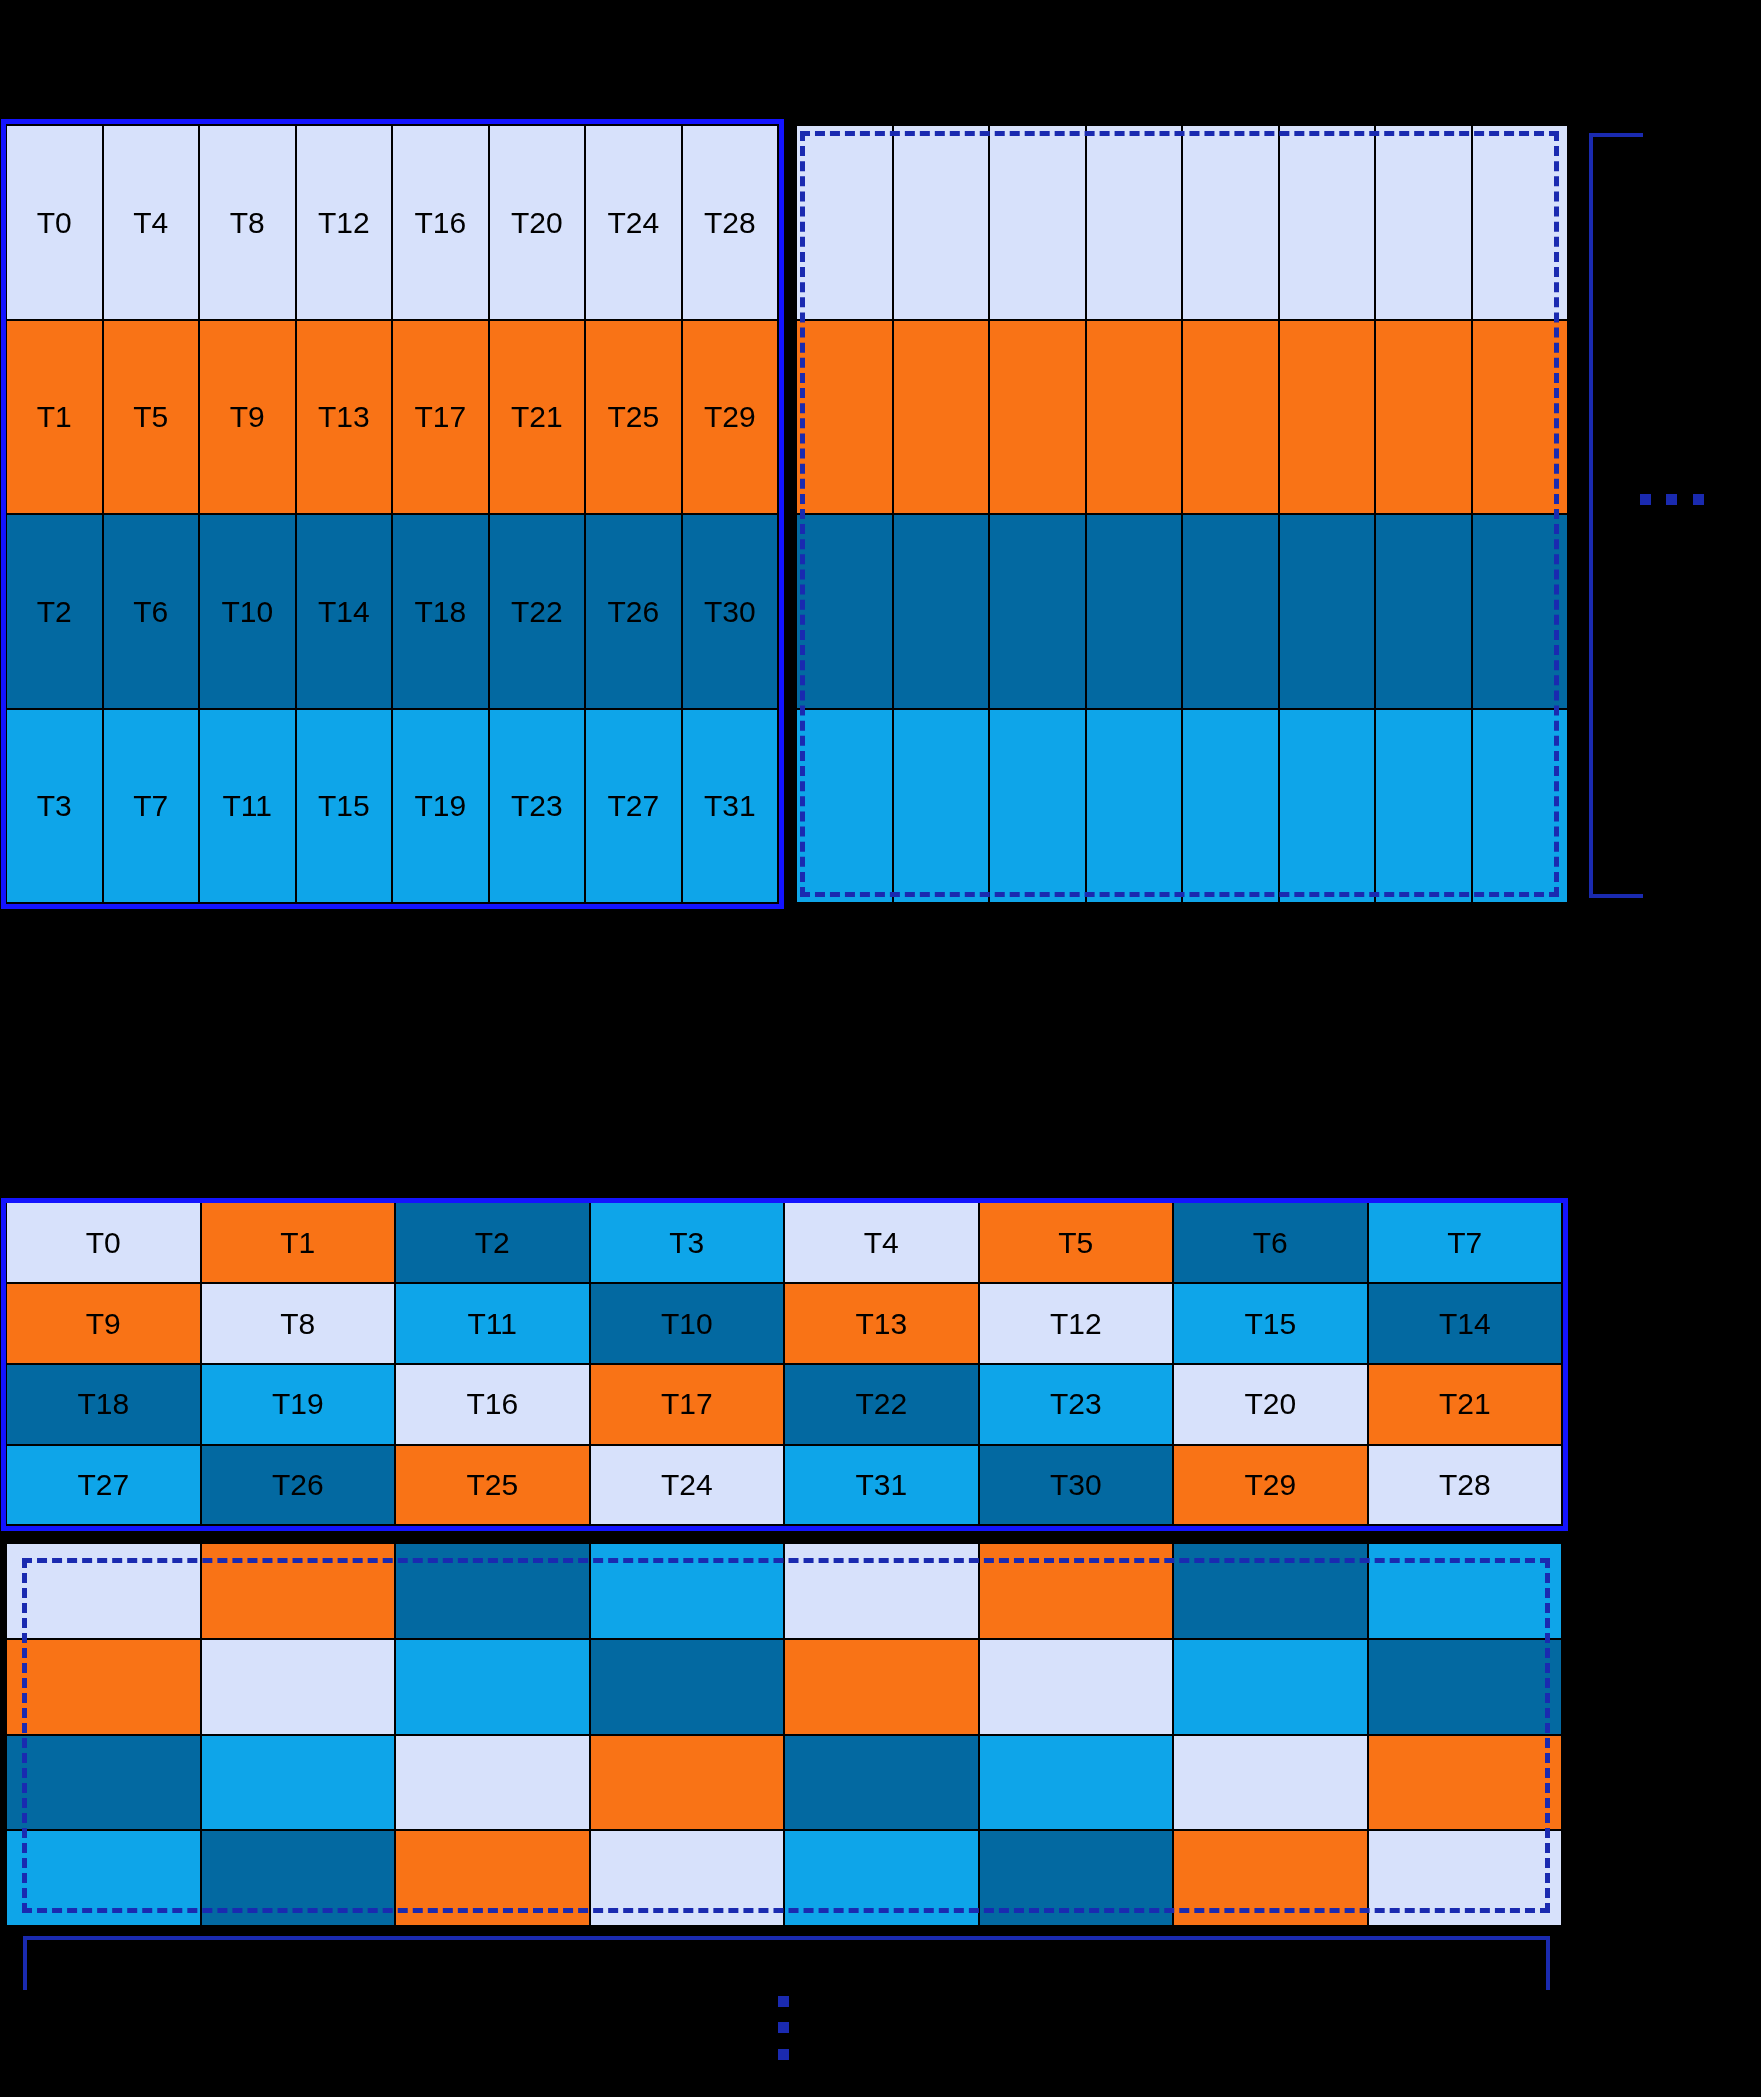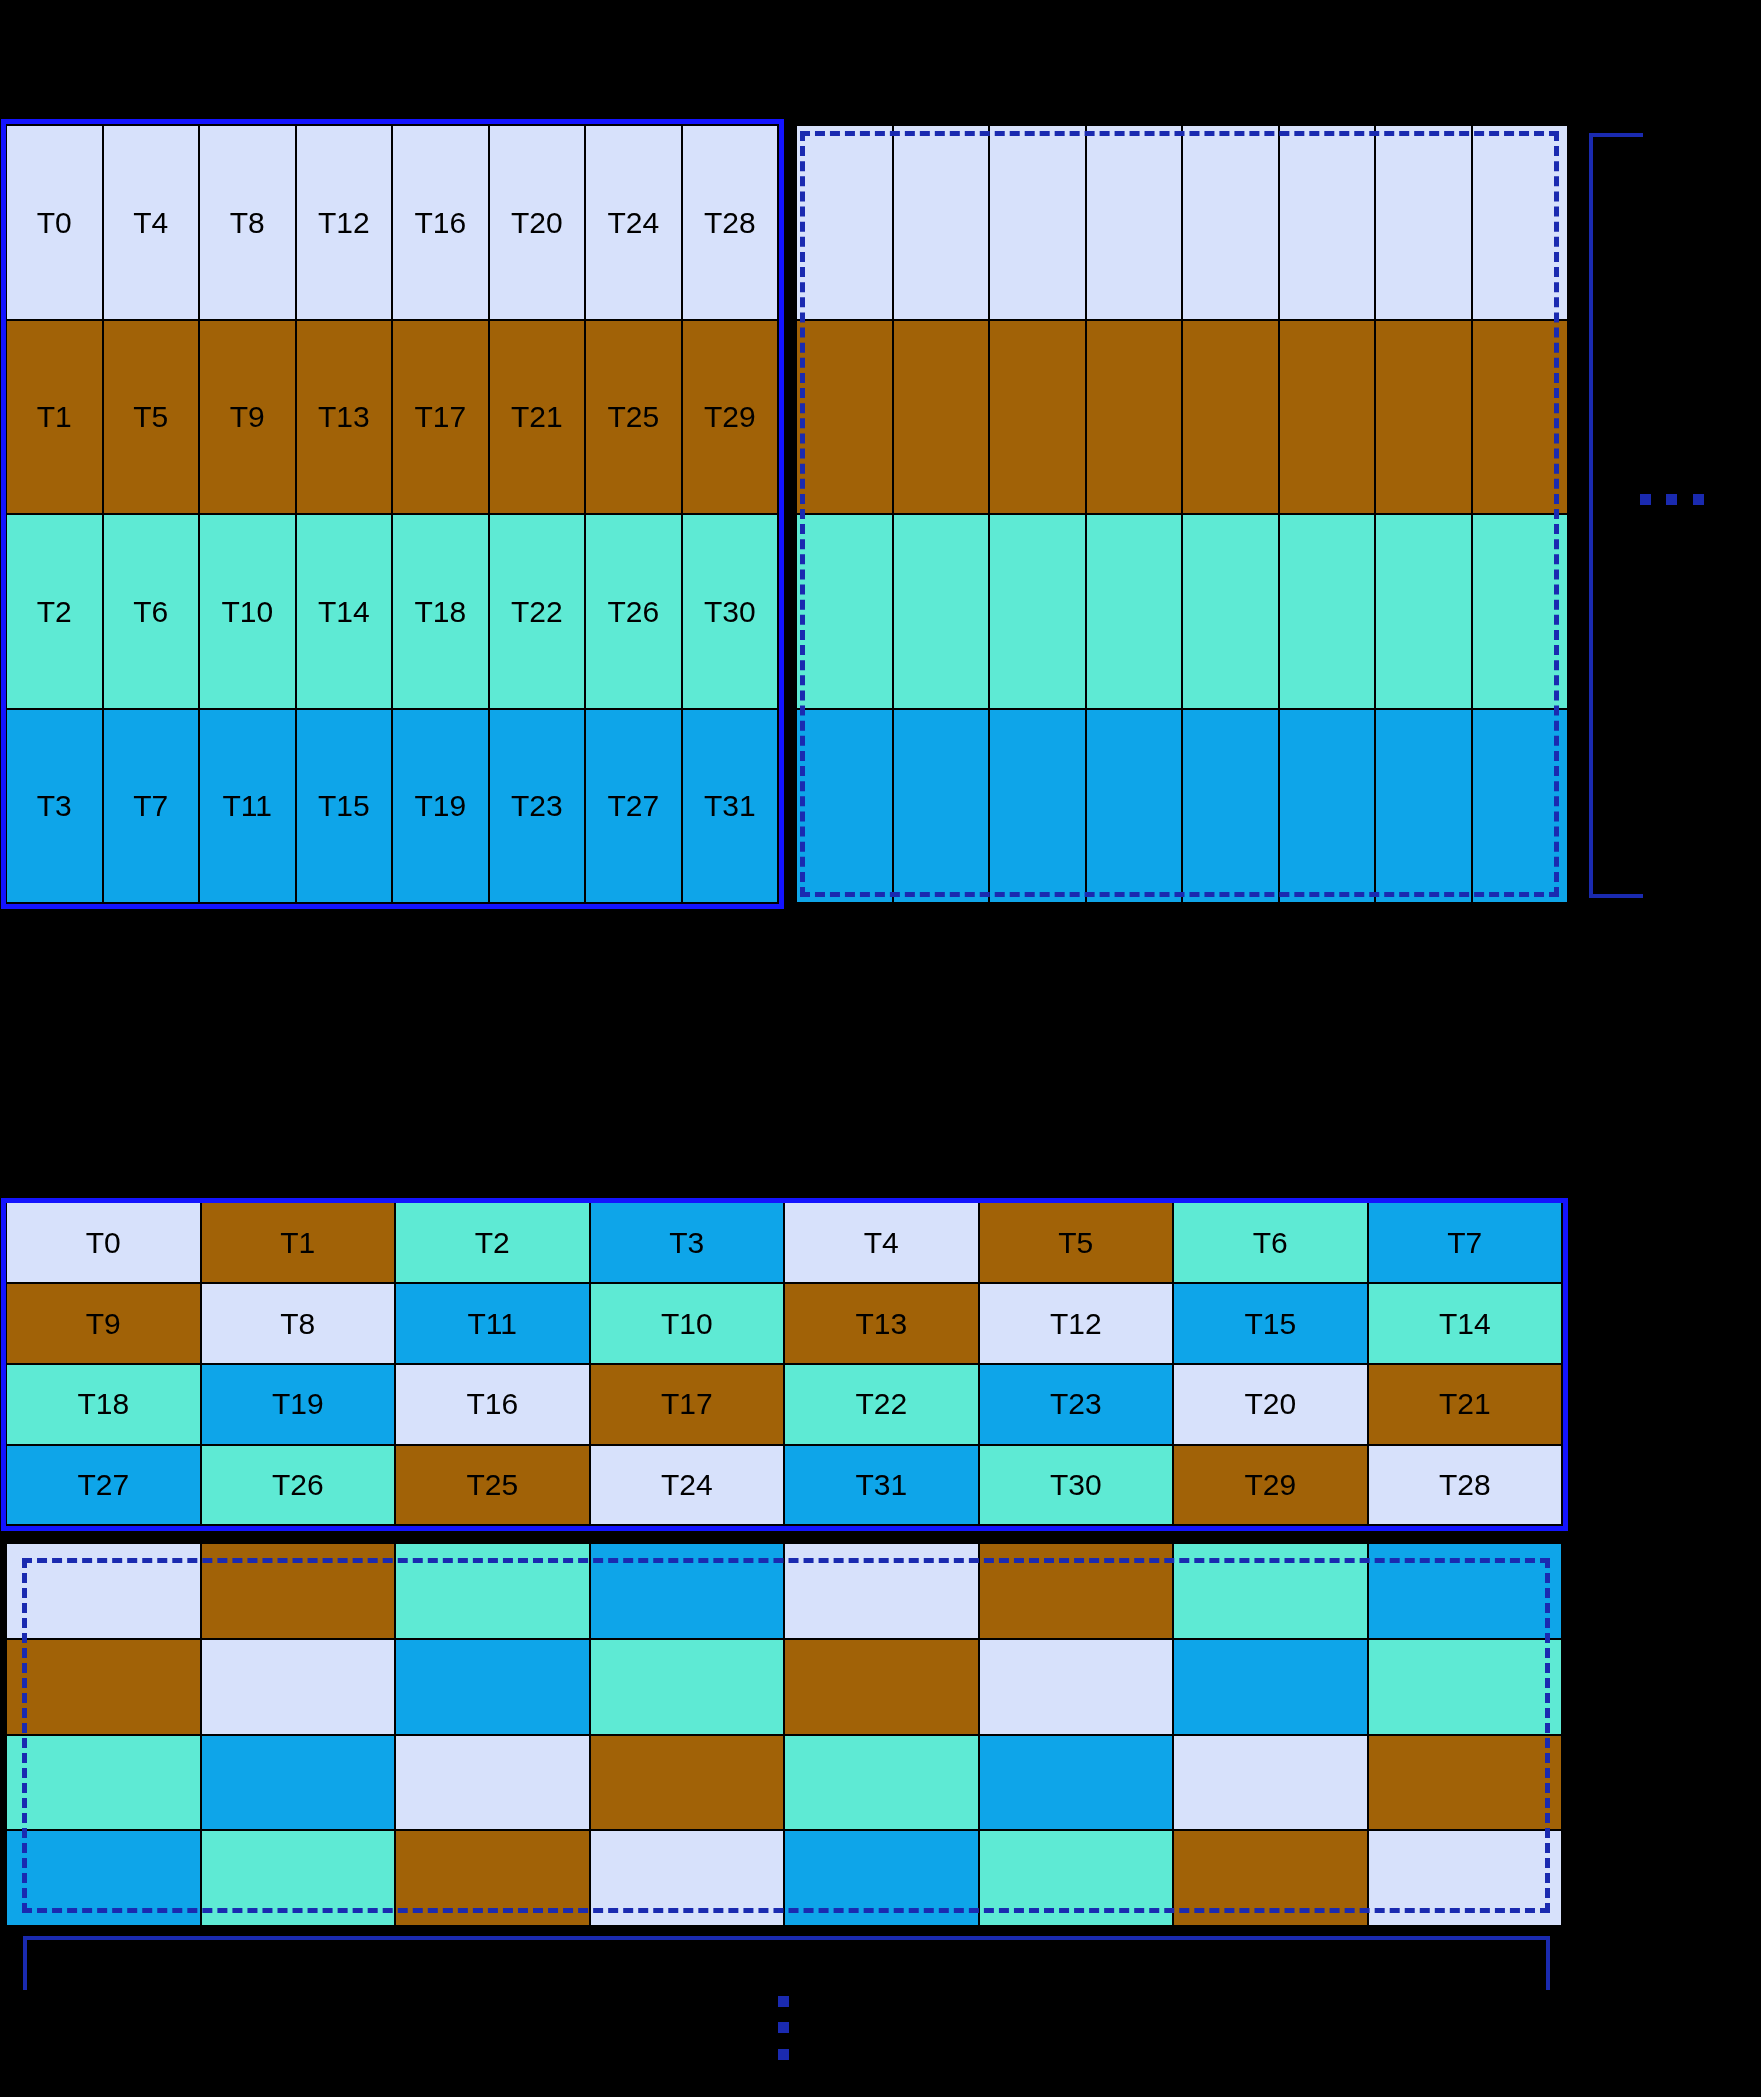--- a/index.html
+++ b/index.html
@@ -157,7 +157,7 @@
 
   
   .c-blue   { background: #d7e1fb; }
-  .c-green  { background: #a16207; text-align: center; }
+  .c-green  { background: #f97316; text-align: center; }
   .c-yellow { background: #5eead4; }
   .c-gray   { background: #0ea5e9; }
 </style>

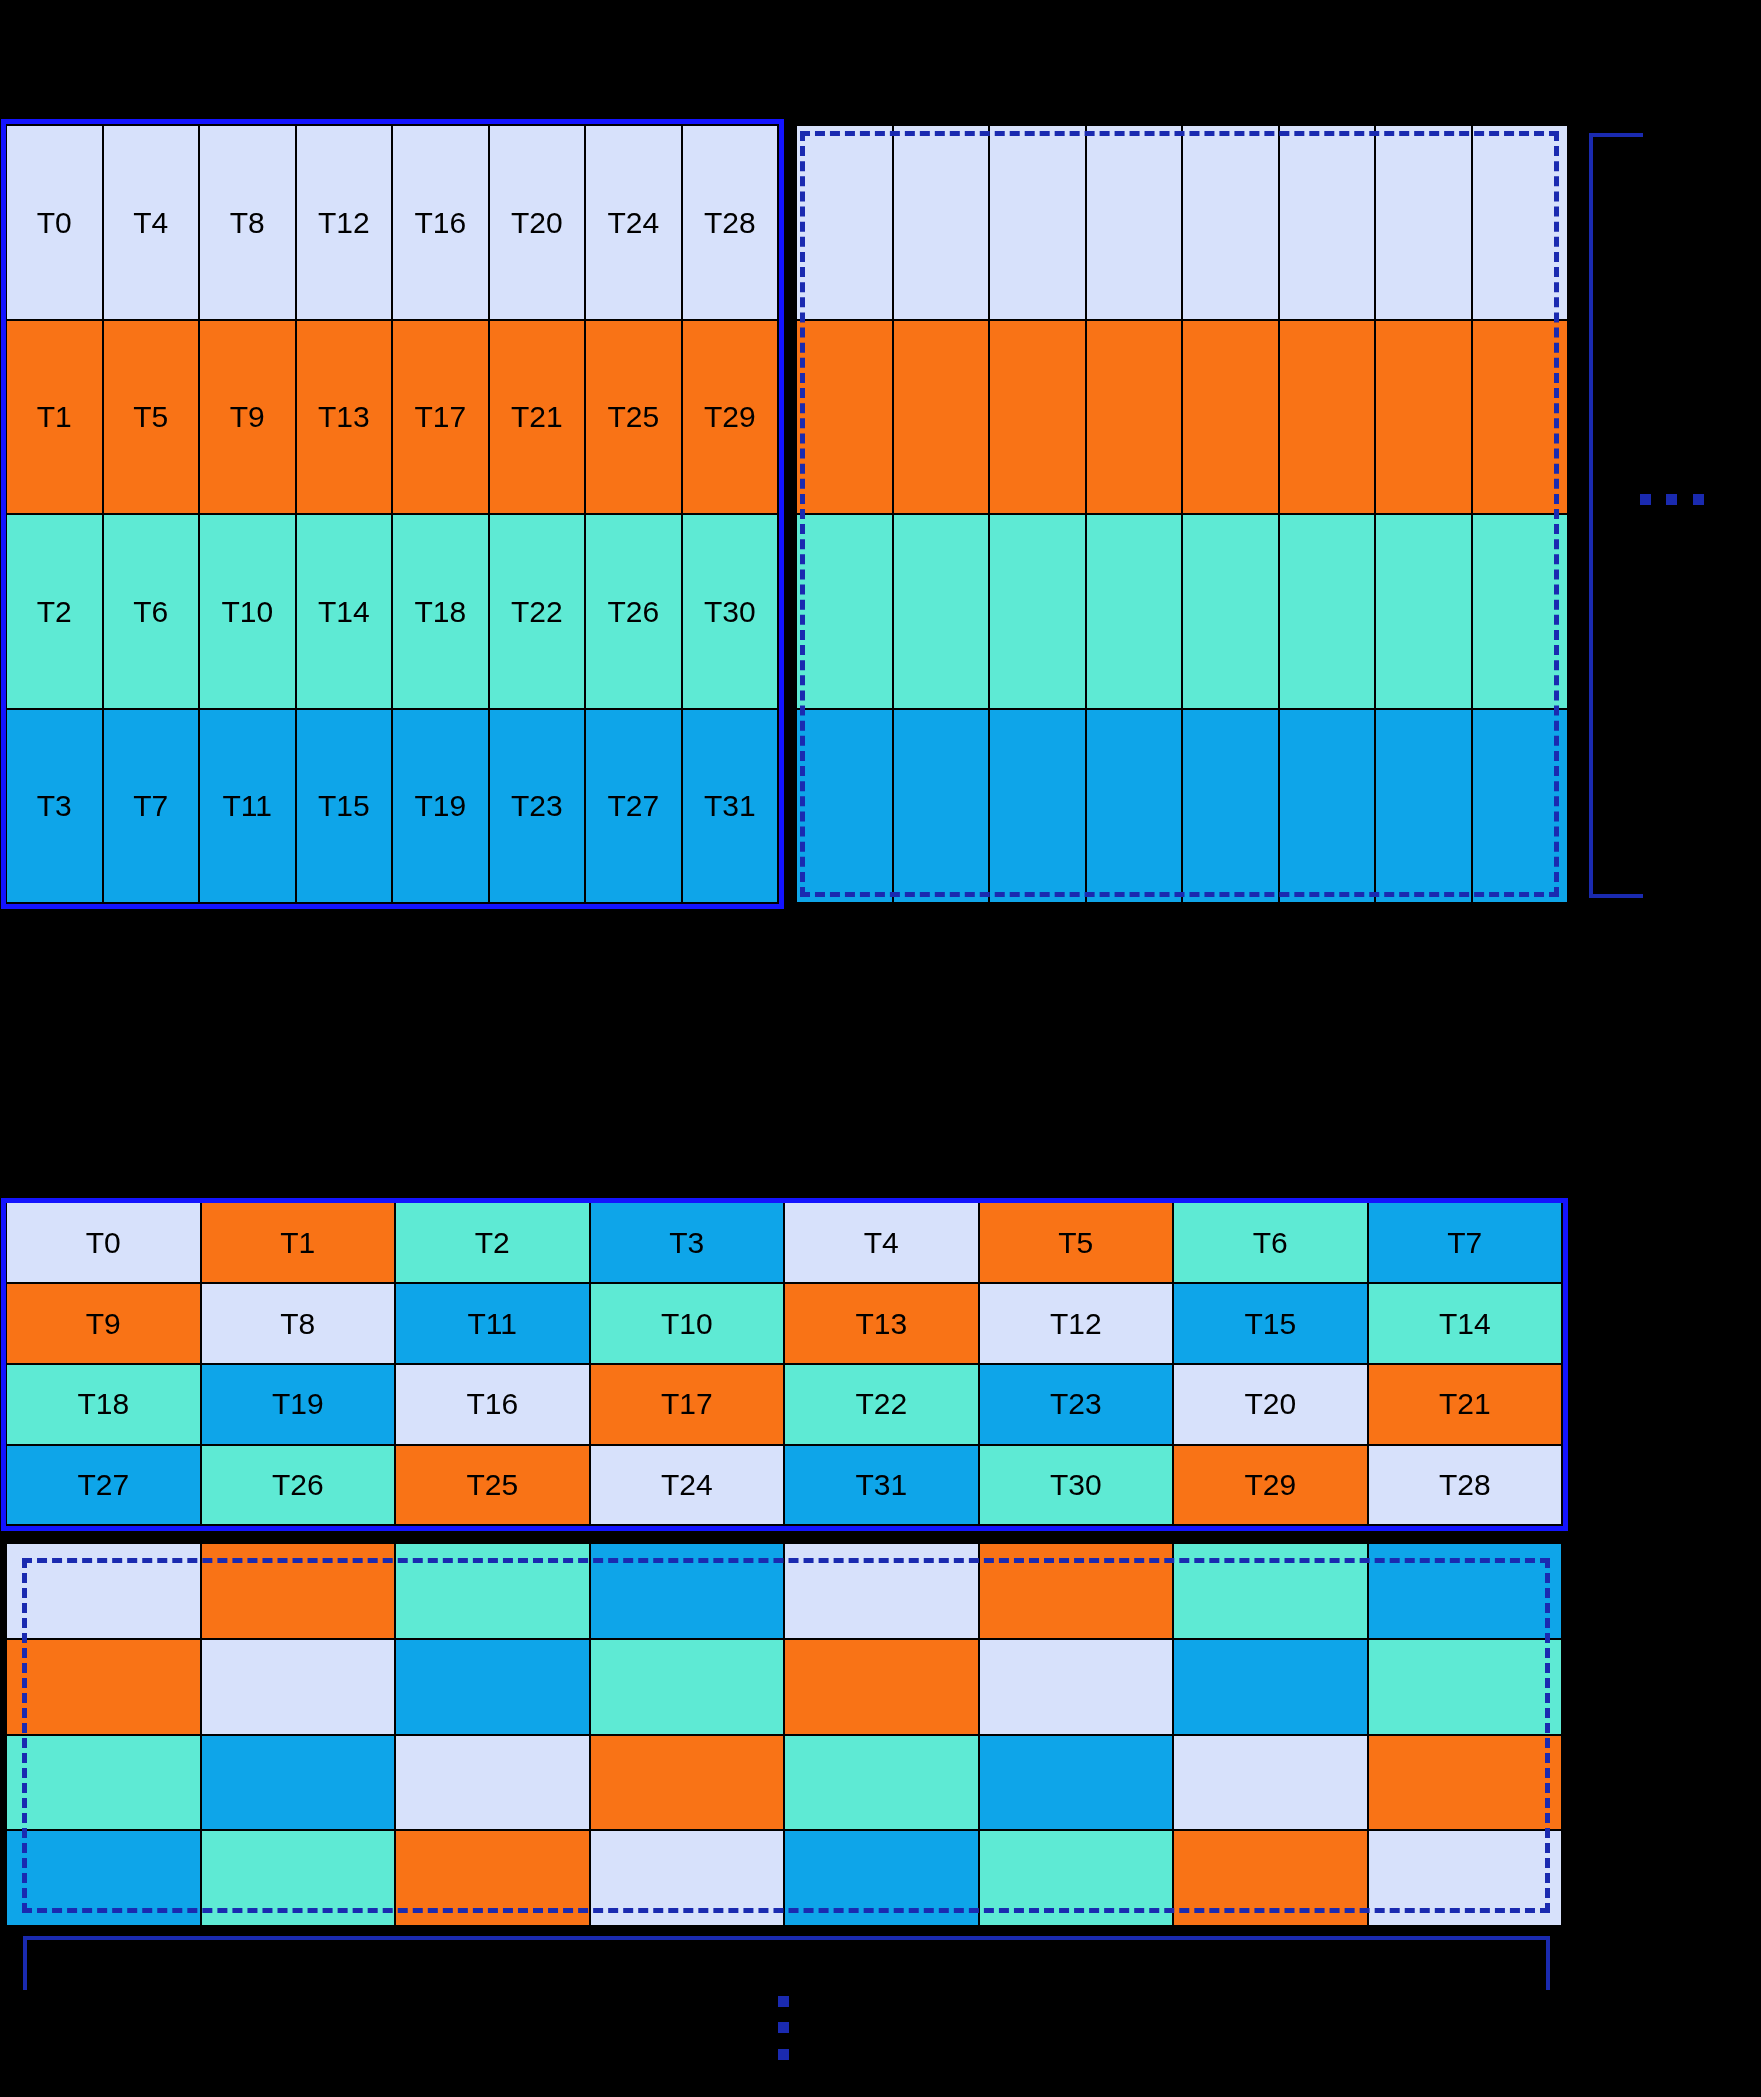--- a/index.html
+++ b/index.html
@@ -158,7 +158,7 @@
   
   .c-blue   { background: #d7e1fb; }
   .c-green  { background: #f97316; text-align: center; }
-  .c-yellow { background: #5eead4; }
+  .c-yellow { background: #0369a1; }
   .c-gray   { background: #0ea5e9; }
 </style>
 </head>

